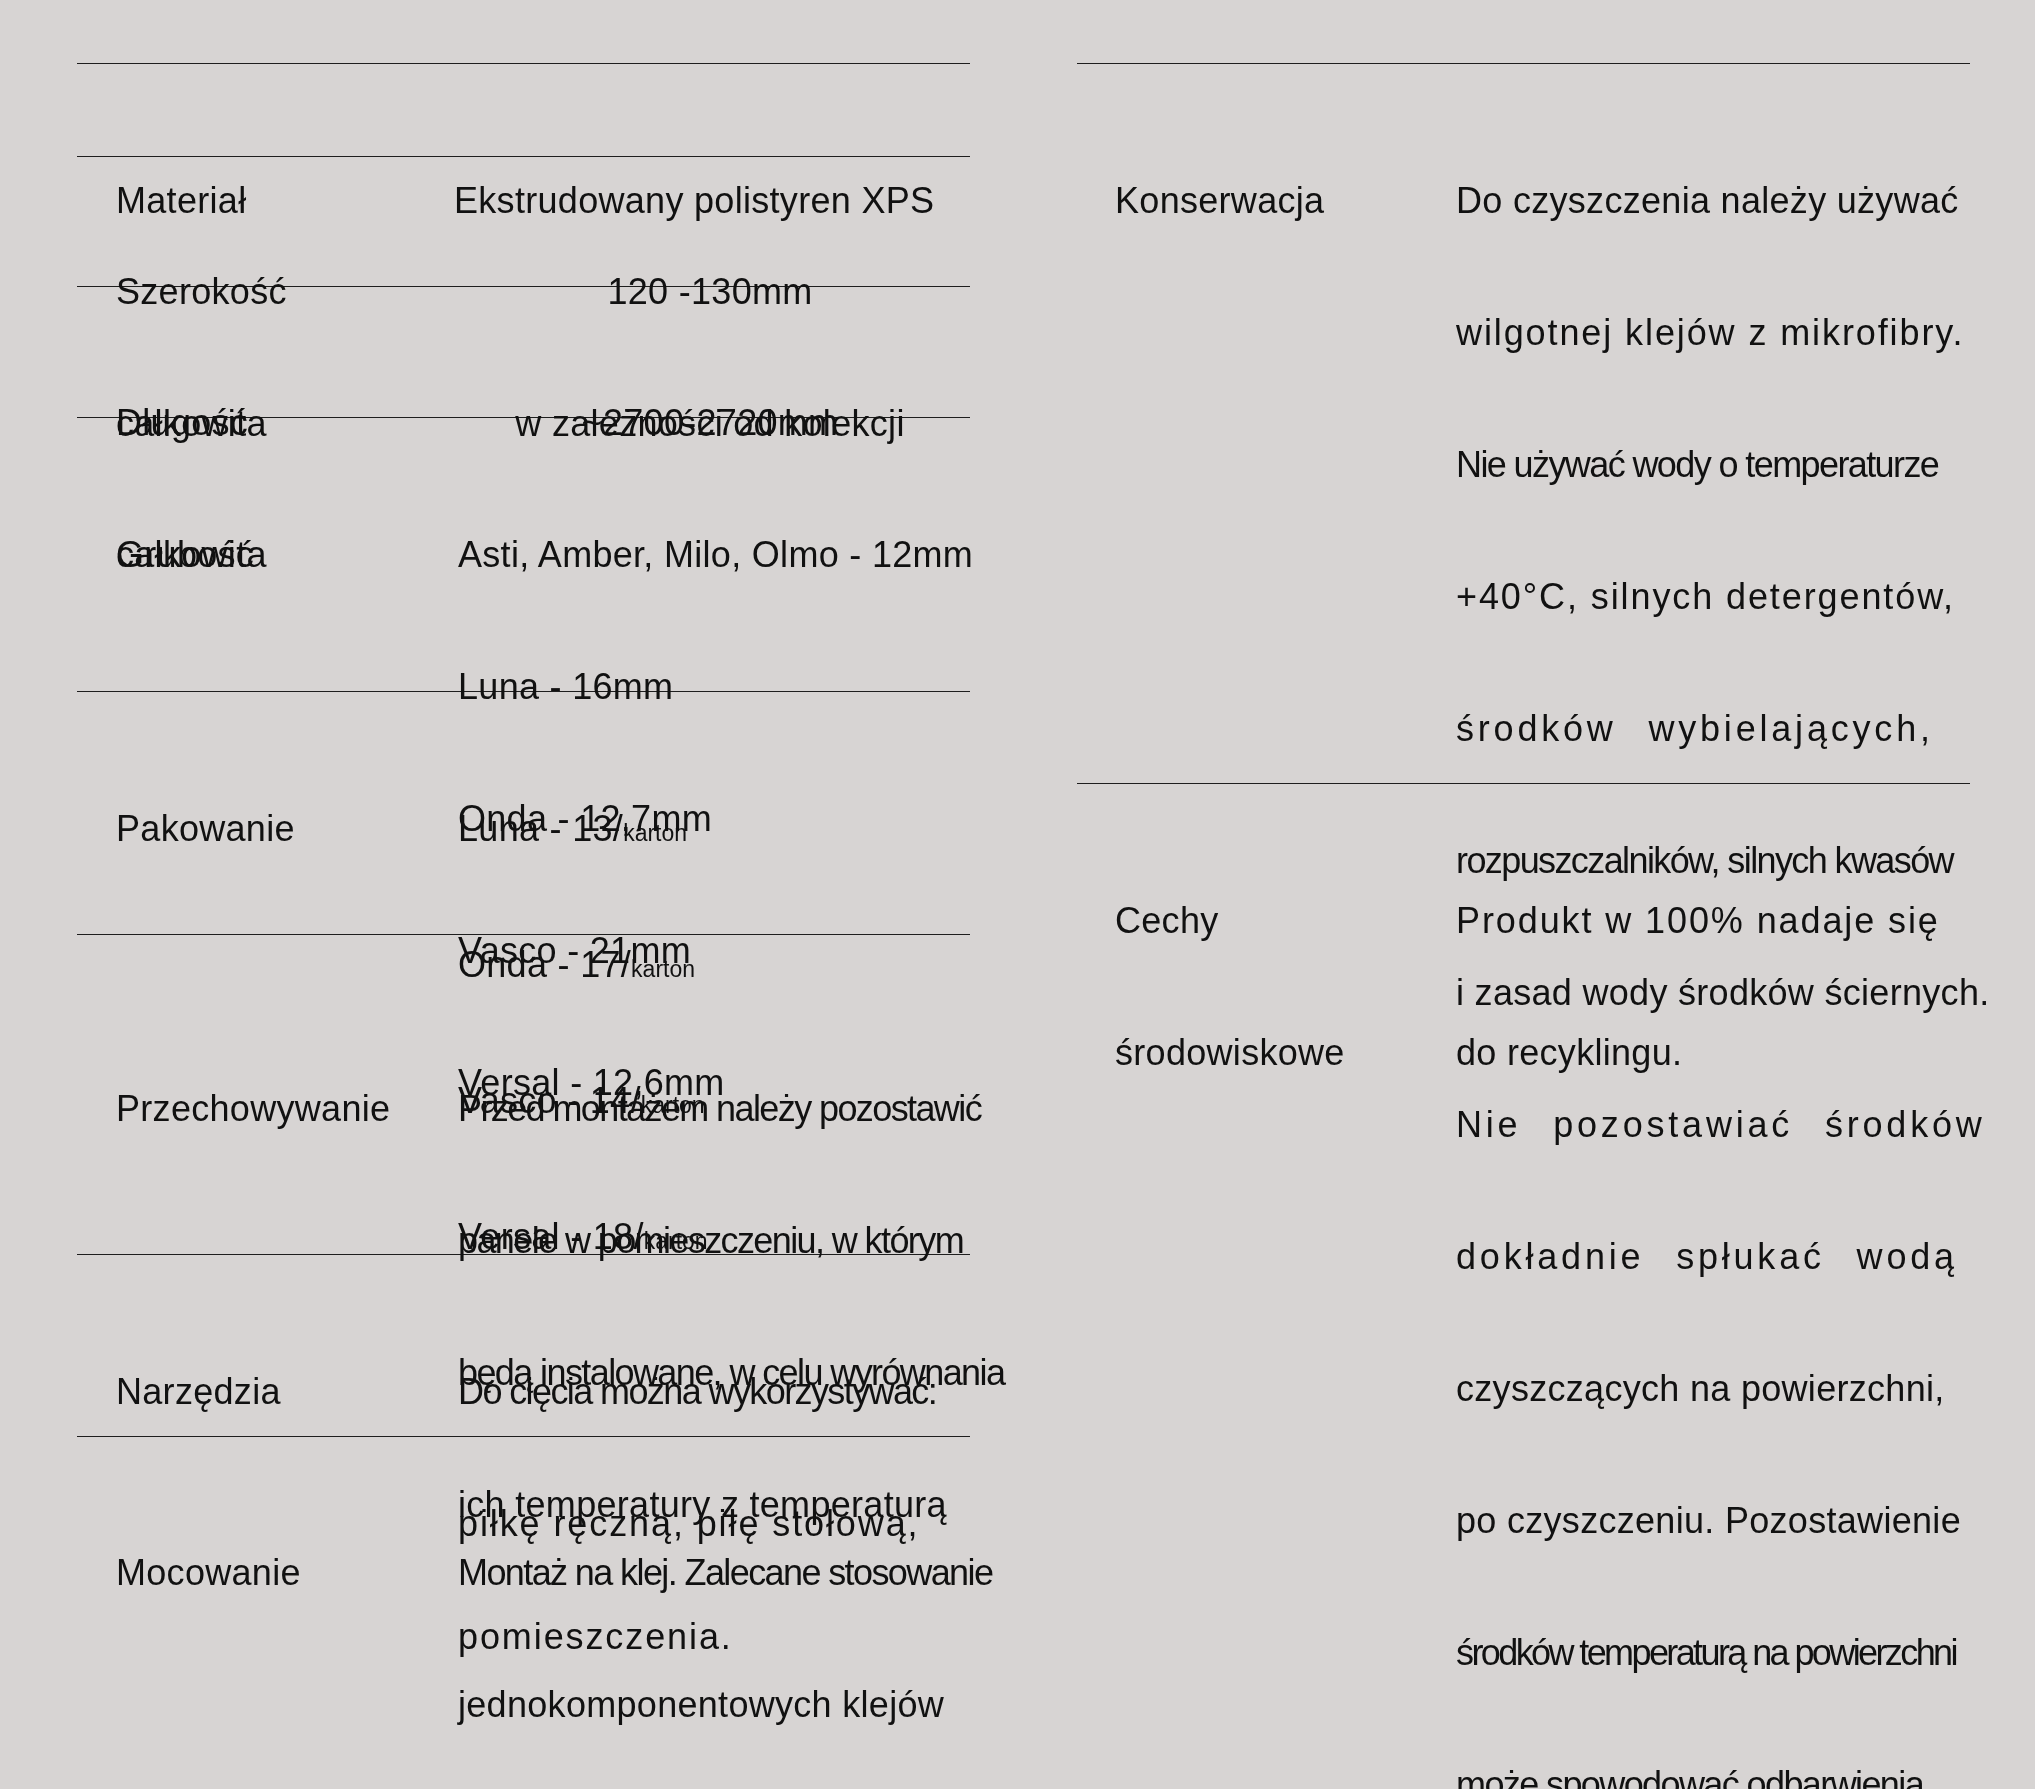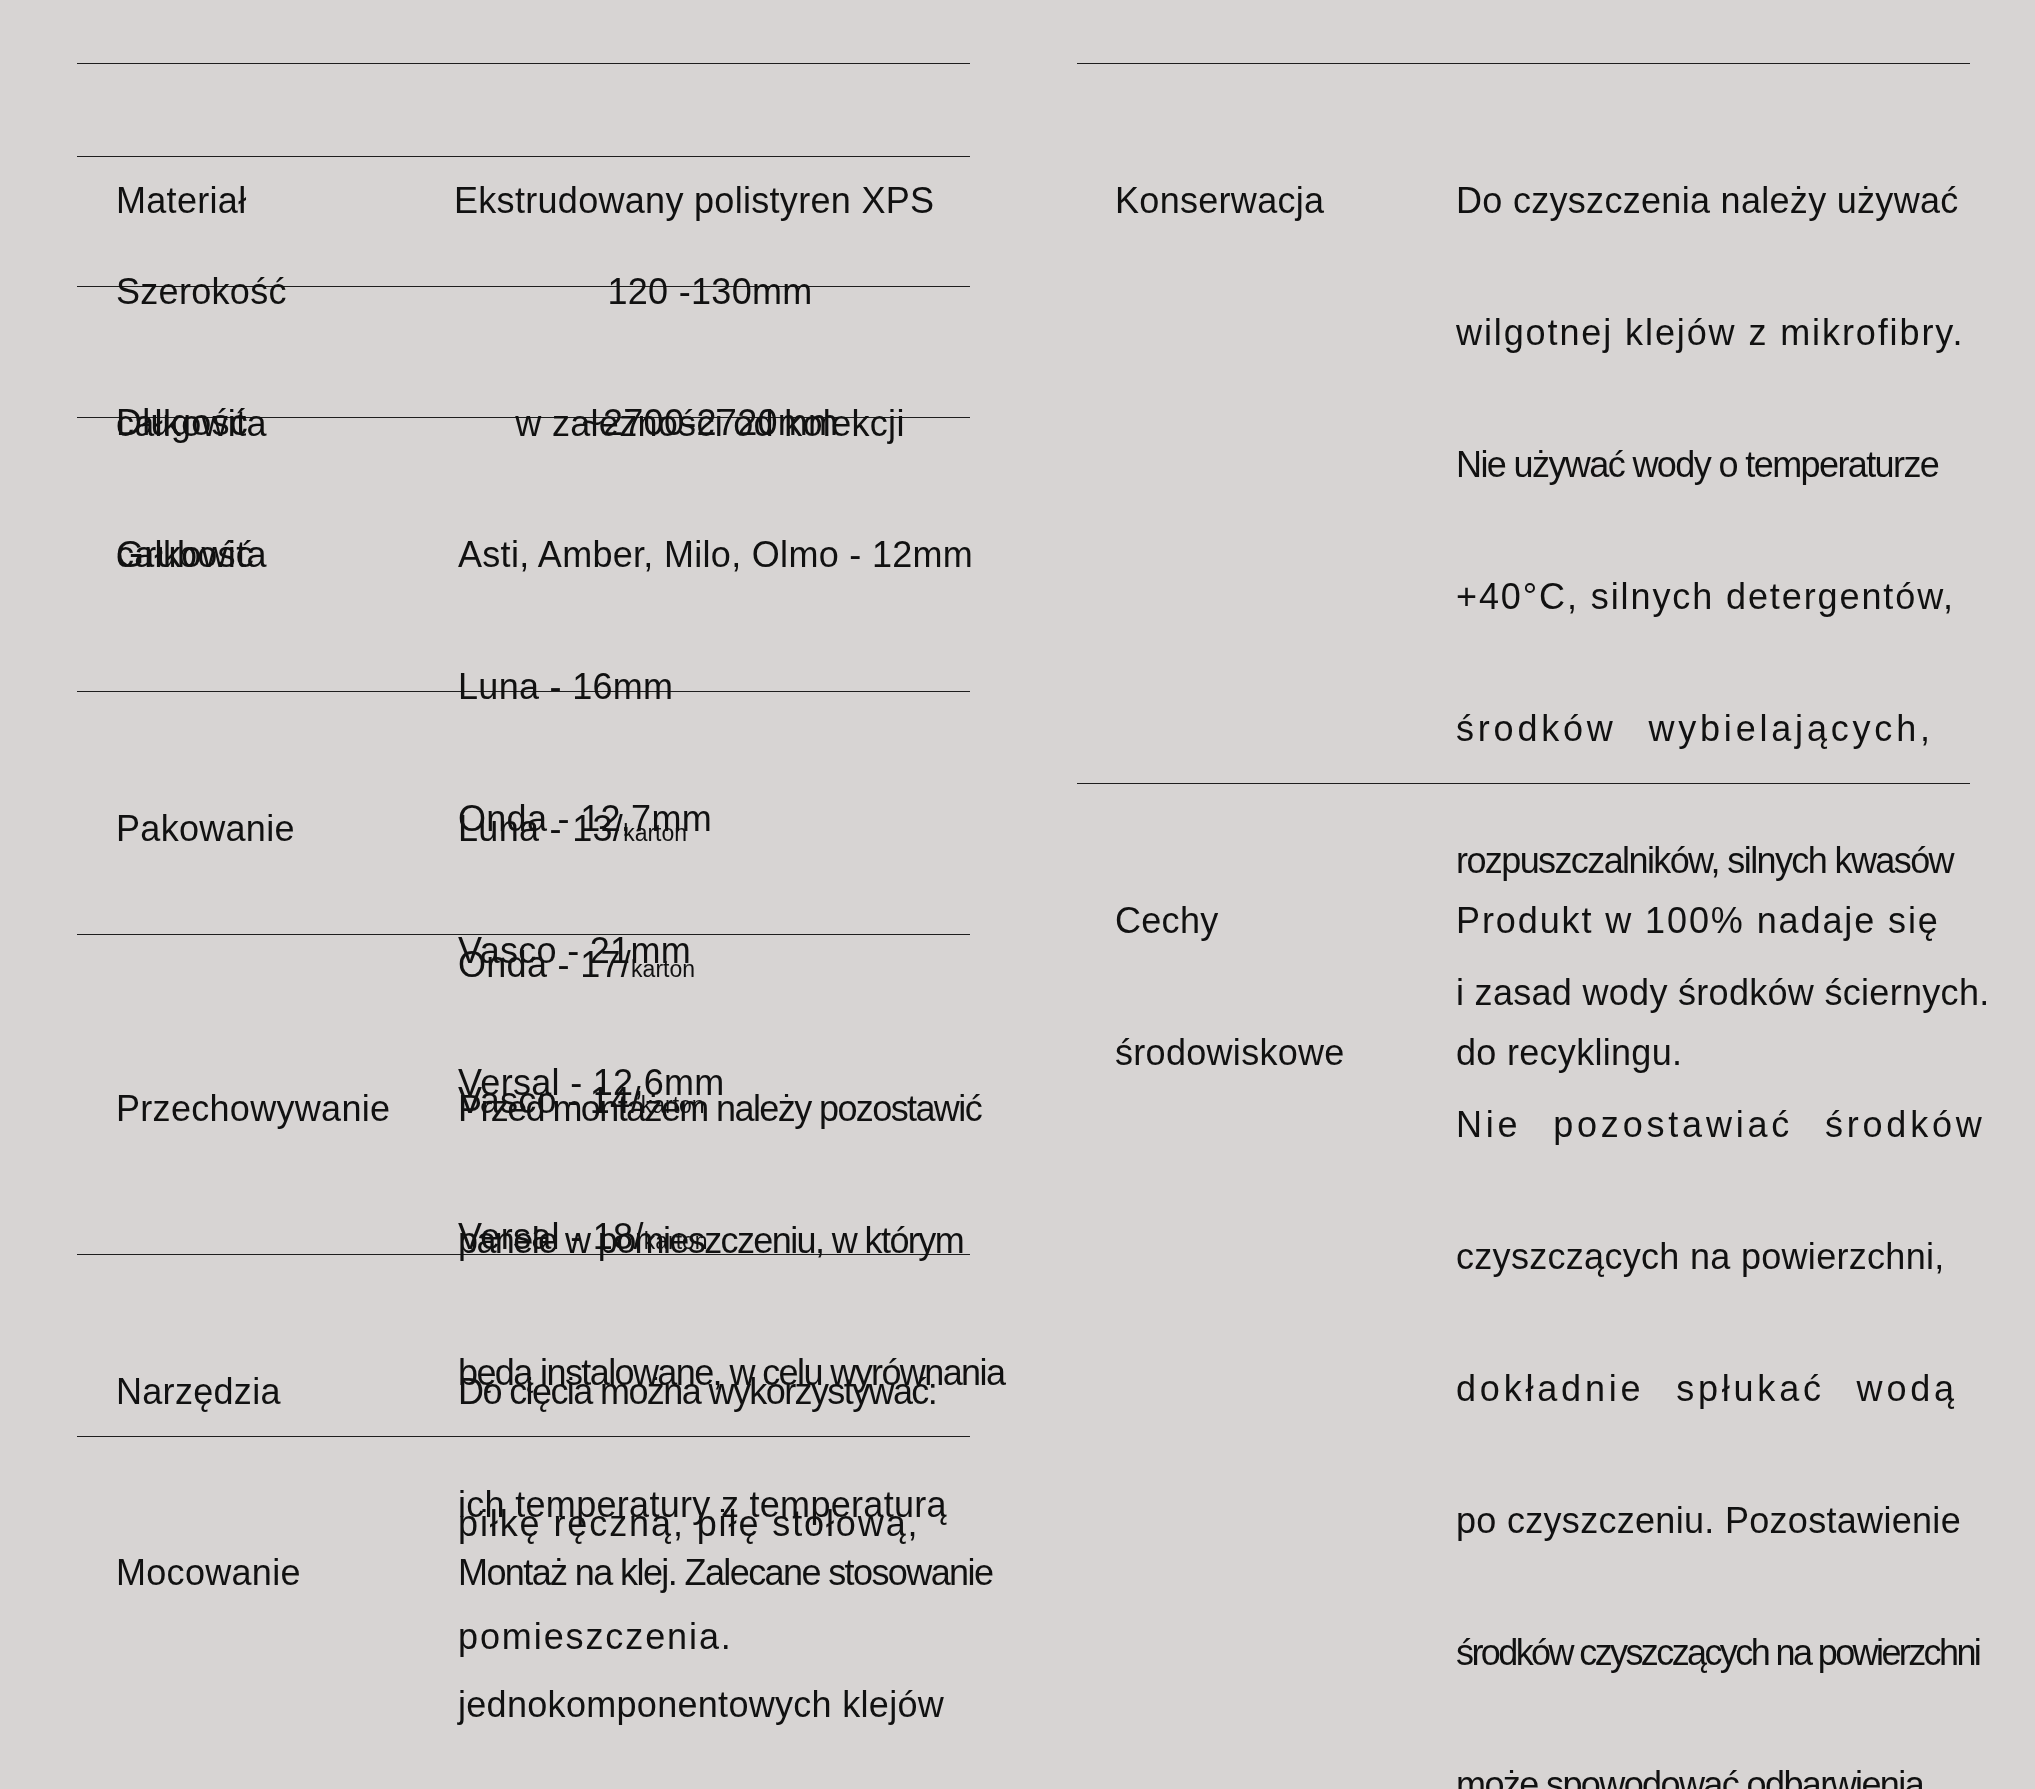--- a/index.html
+++ b/index.html
@@ -154,8 +154,8 @@
       <span class="line tight">rozpuszczalników, silnych kwasów</span>
       <span class="line">i zasad wody środków ściernych.</span>
       <span class="line xwide">Nie pozostawiać środków</span>
+      <span class="line xwide">dokładnie spłukać wodą</span>
       <span class="line">czyszczących na powierzchni,</span>
-      <span class="line xwide">dokładnie spłukać wodą</span>
       <span class="line">po czyszczeniu. Pozostawienie</span>
       <span class="line tight" style="letter-spacing:-2.6px;">środków czyszczących na powierzchni</span>
       <span class="line tight">może spowodować odbarwienia.</span>

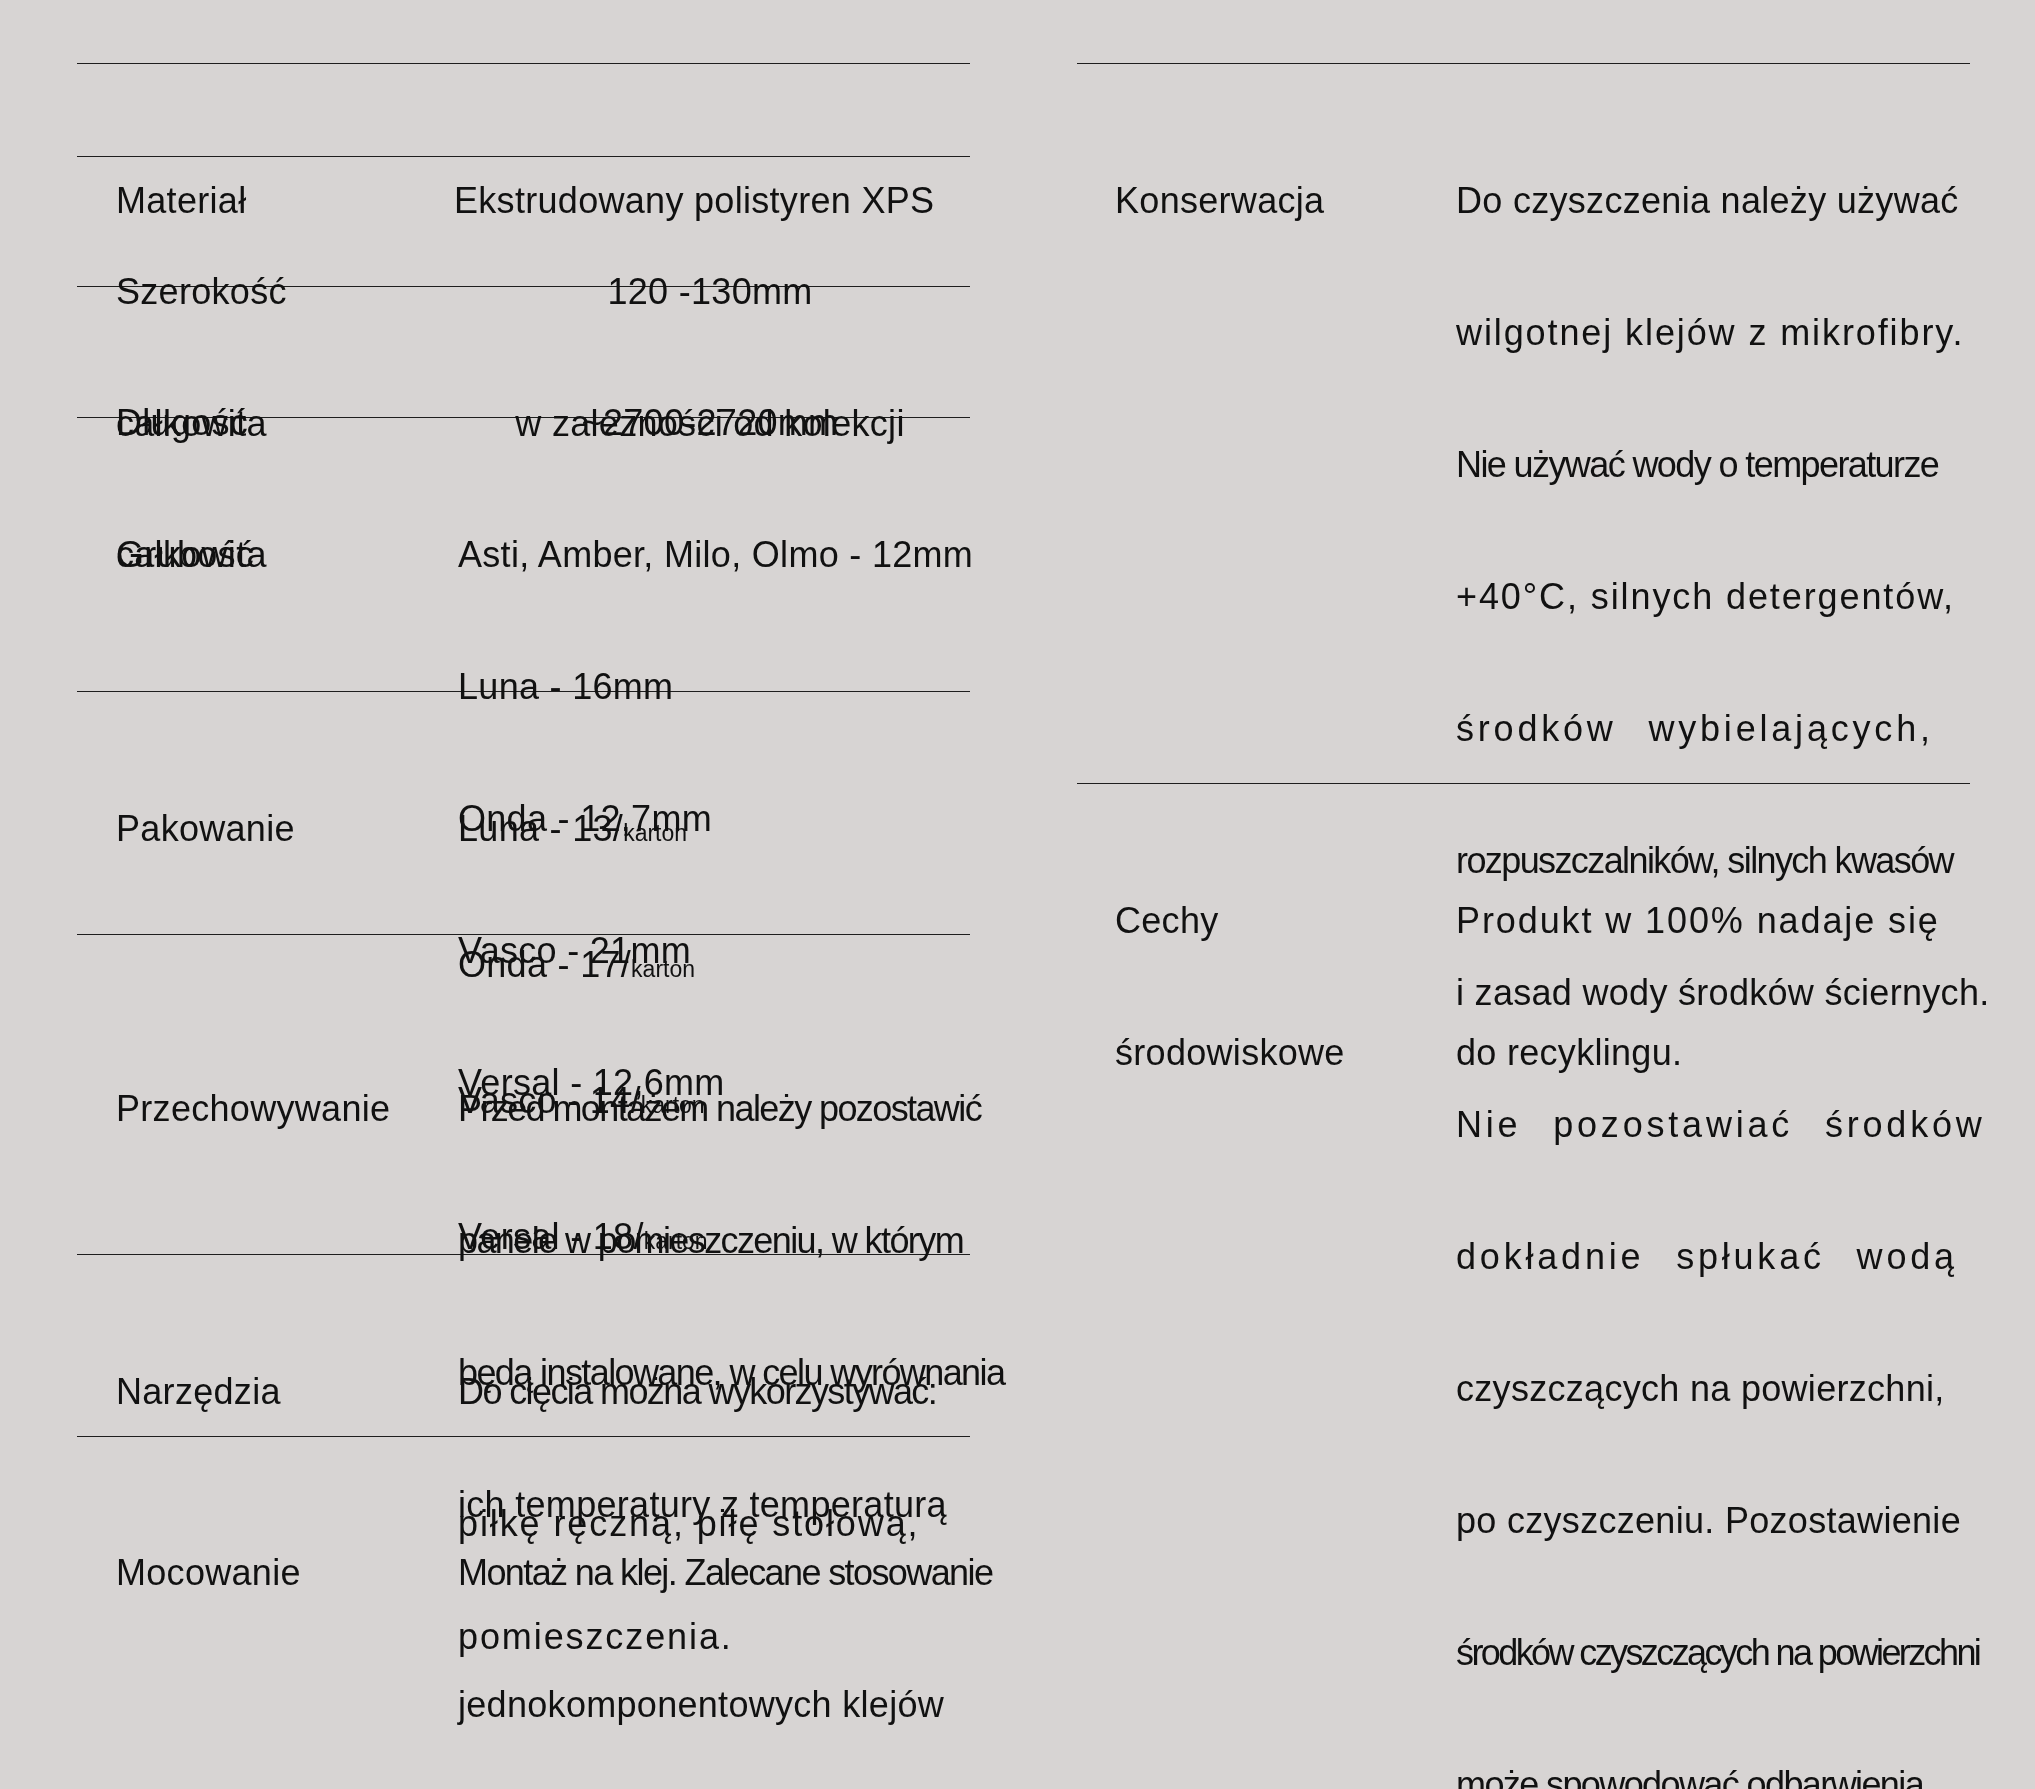--- a/index.html
+++ b/index.html
@@ -157,7 +157,7 @@
       <span class="line xwide">dokładnie spłukać wodą</span>
       <span class="line">czyszczących na powierzchni,</span>
       <span class="line">po czyszczeniu. Pozostawienie</span>
-      <span class="line tight" style="letter-spacing:-2.6px;">środków czyszczących na powierzchni</span>
+      <span class="line tight" style="letter-spacing:-2.6px;">środków temperaturą na powierzchni</span>
       <span class="line tight">może spowodować odbarwienia.</span>
     </div>
   </div>

